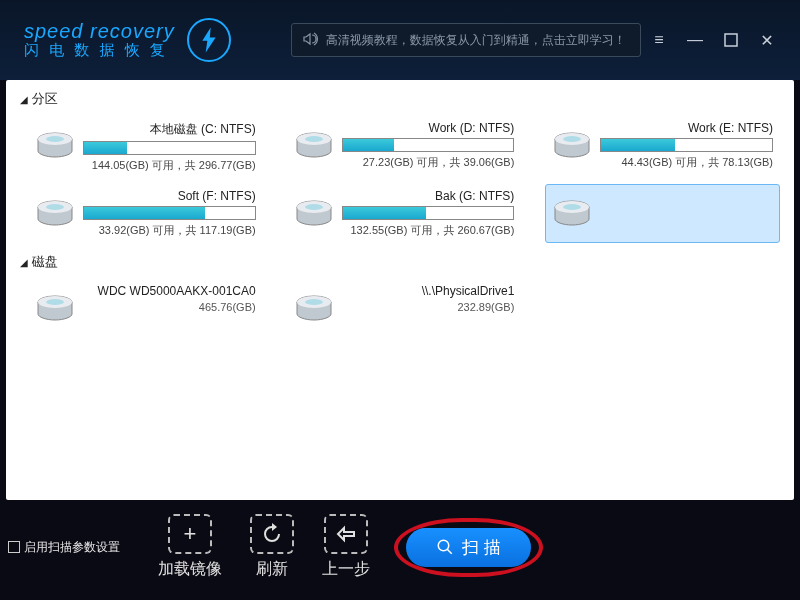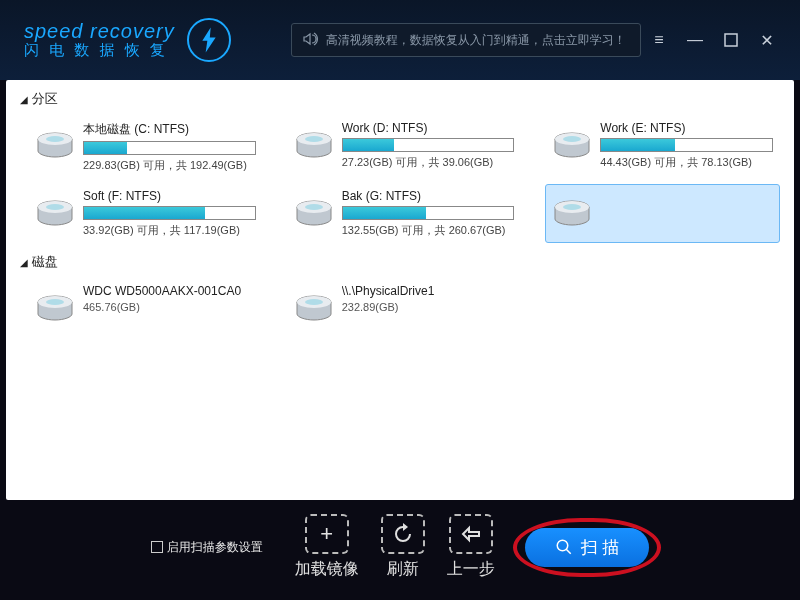--- a/index.html
+++ b/index.html
@@ -22,7 +22,7 @@
 .sect-hd { font-size:13px; color:#222; display:flex; align-items:center; gap:4px; margin-bottom:8px; cursor:pointer; }
 .caret { font-size:10px; }
 .grid { display:grid; grid-template-columns:repeat(3,1fr); gap:6px 24px; padding-left:8px; }
-.drive { display:flex; gap:8px; padding:4px 6px; border:1px solid transparent; border-radius:3px; cursor:pointer; }
+.drive { display:flex; gap:8px; padding:4px 6px; border:1px solid transparent; border-radius:3px; cursor:pointer;text-align:right; }
 .drive.selected { background:#cde8ff; border-color:#6bb8f5; }
 .drive-icon { flex:0 0 40px; height:40px; margin-top:4px; }
 .drive-icon svg { width:40px; height:40px; }

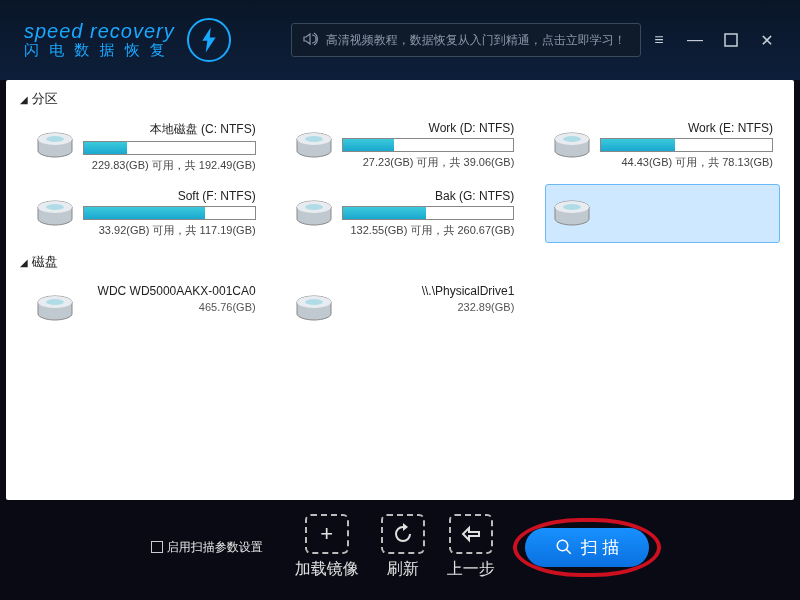--- a/index.html
+++ b/index.html
@@ -99,7 +99,7 @@
             <div class="bar">
               <div class="bar-fill" style="width:25%"></div>
             </div>
-            <div class="drive-stat">229.83(GB) 可用，共 192.49(GB)</div>
+            <div class="drive-stat">144.05(GB) 可用，共 296.77(GB)</div>
           </div>
         </div>
         <div class="drive">

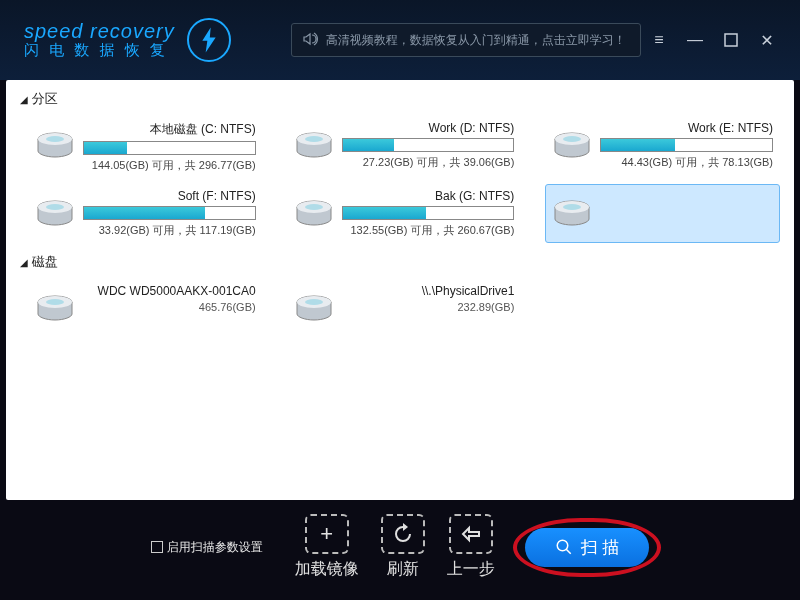--- a/index.html
+++ b/index.html
@@ -34,7 +34,7 @@
 .disk-stat { font-size:11px; color:#555; margin-top:2px; }
 
 
-.ftr { height:94px; display:flex; align-items:center; padding:0 8px; justify-content:center; gap:22px; }
+.ftr { height:94px; display:flex; align-items:center; padding:0 8px; justify-content:flex-start; gap:28px; }
 .chk { display:flex; align-items:center; gap:4px; color:#e8e8e8; font-size:12px; margin-right:10px; }
 .chk-box { width:12px; height:12px; border:1px solid #ccc; }
 .ftr-btn { display:flex; flex-direction:column; align-items:center; gap:5px; cursor:pointer; }

